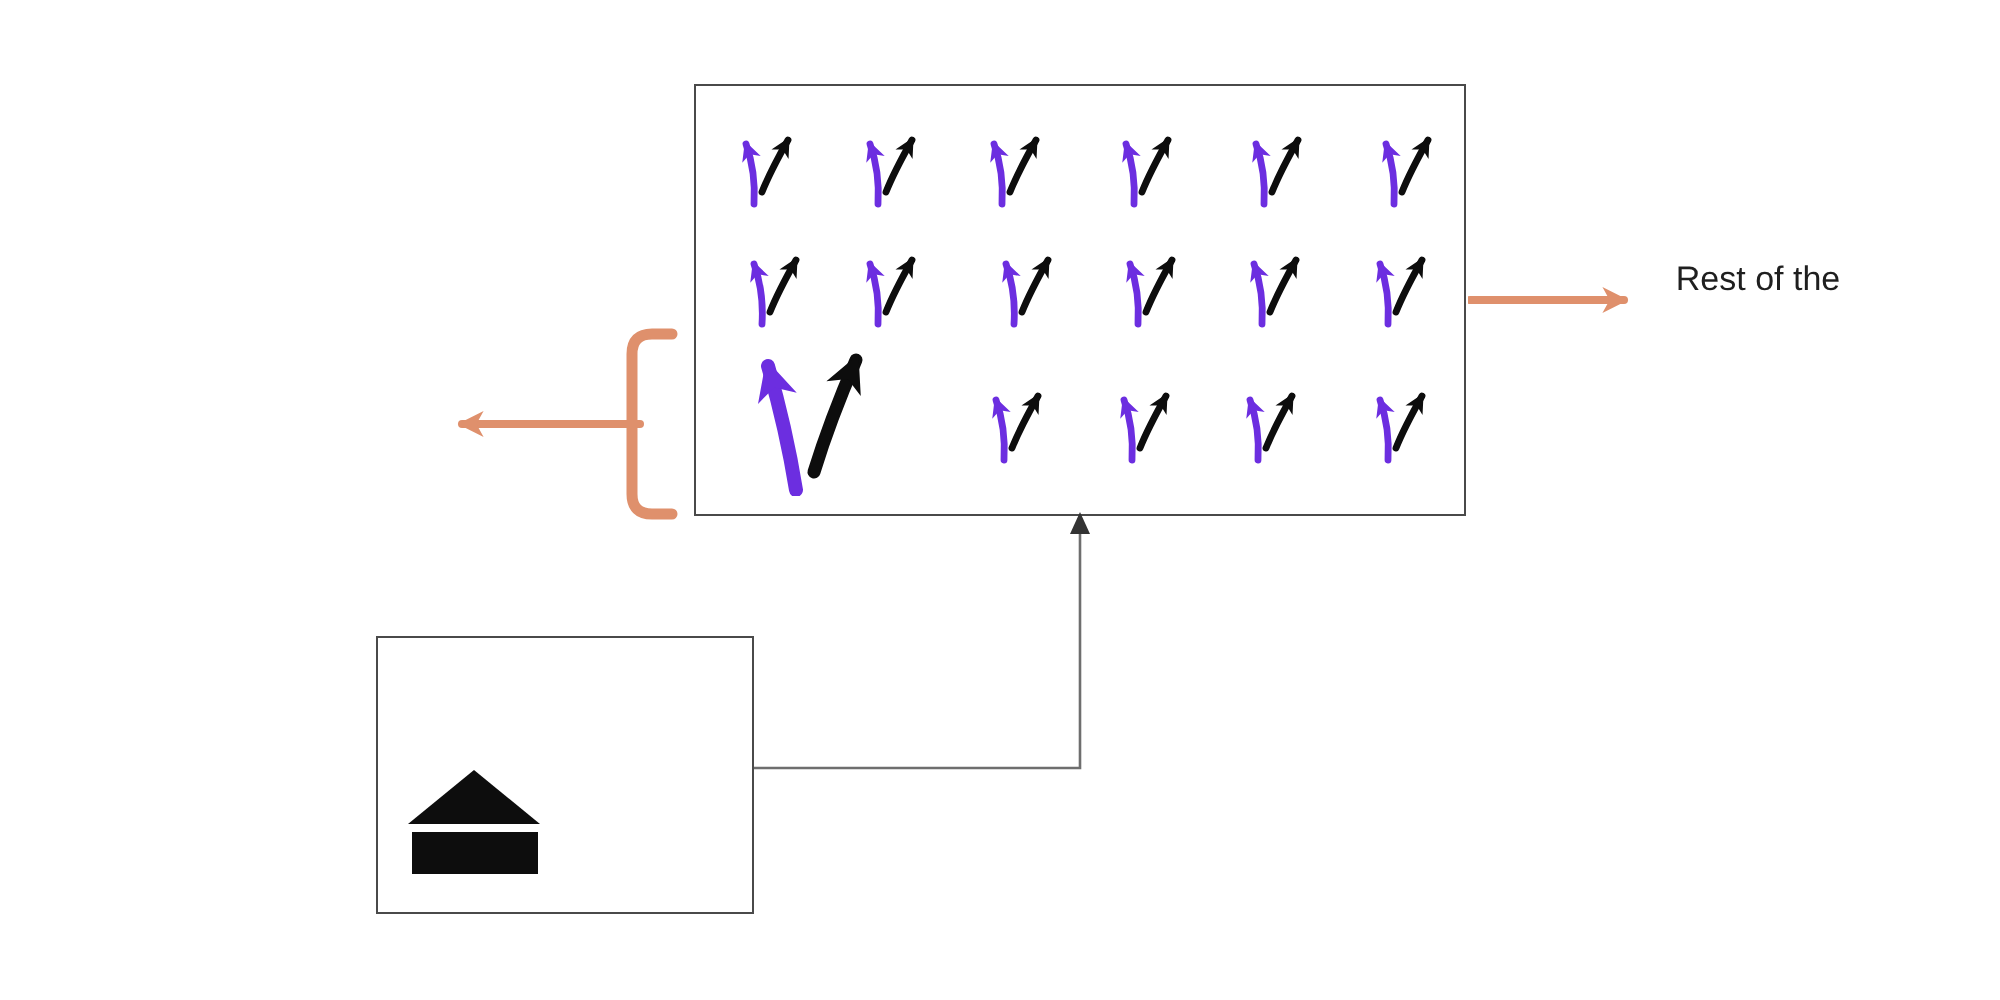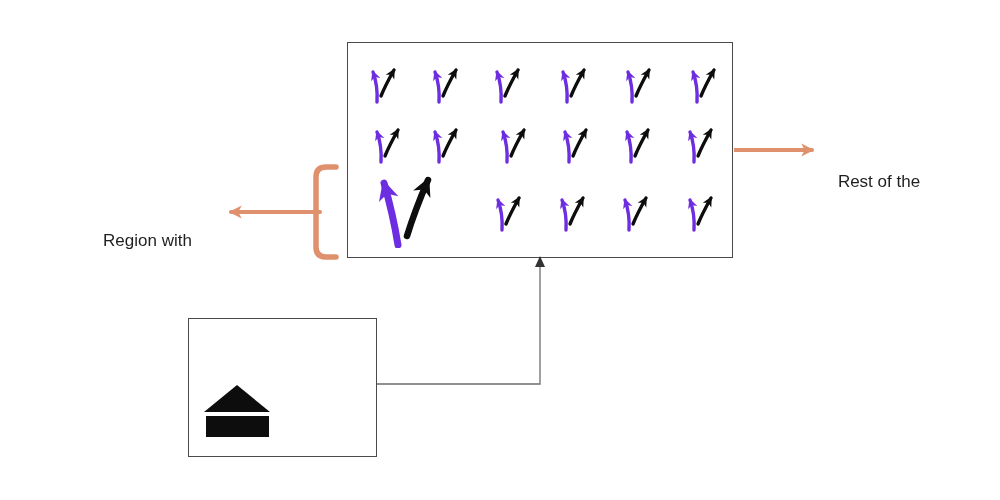--- a/index.html
+++ b/index.html
@@ -36,7 +36,6 @@
     color:var(--text,#1f1f1f);
     font-size:17px;
     line-height:27px;
-    margin-top:42px;
   }
   .region-label{left:55px;top:185px;width:185px;}
   .rest-label{left:816px;top:126px;width:126px;}

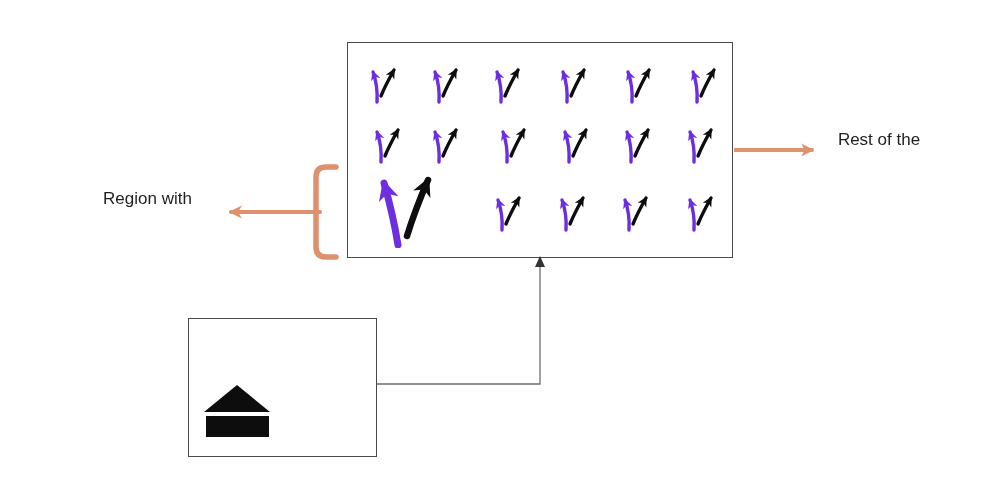--- a/index.html
+++ b/index.html
@@ -142,7 +142,6 @@
   </svg>
 
   <div class="label region-label">
-    <div>Region with</div>
   </div>
 
   <svg class="abs" style="left:734px;top:140px" width="92" height="20" viewBox="0 0 92 20">

